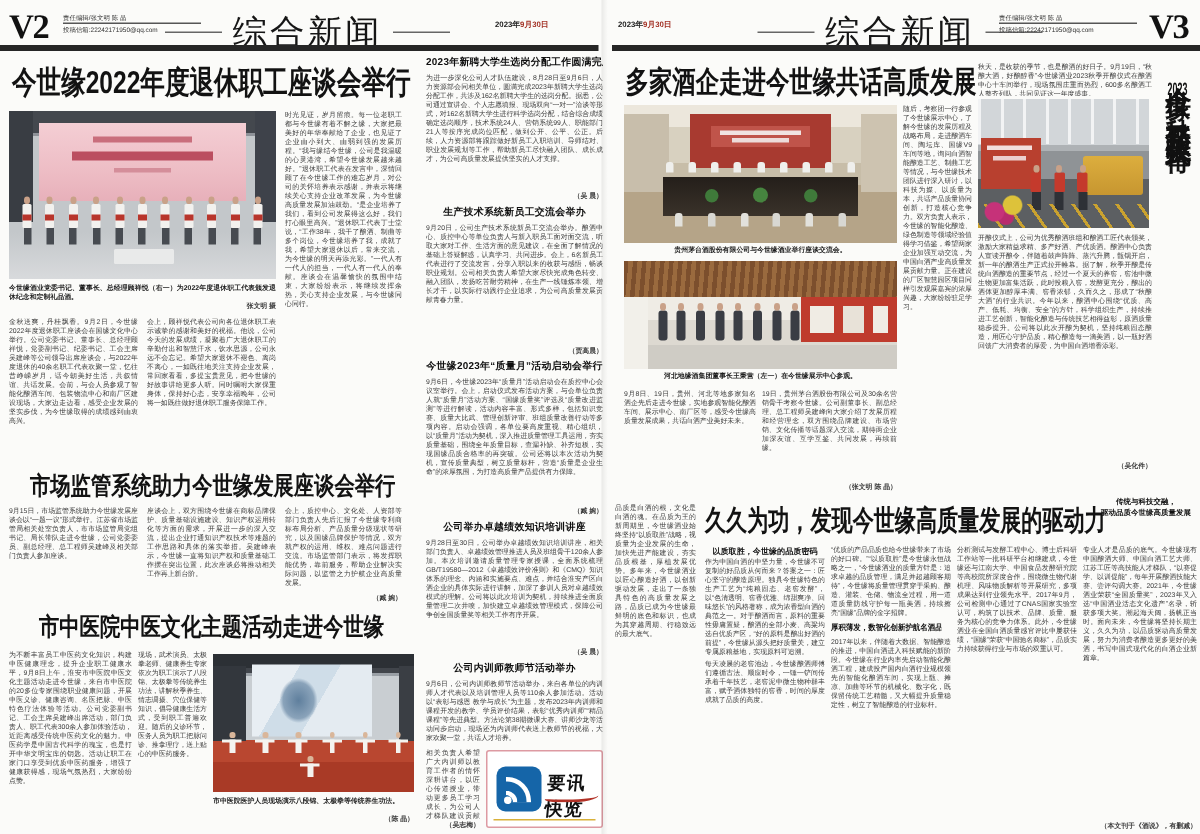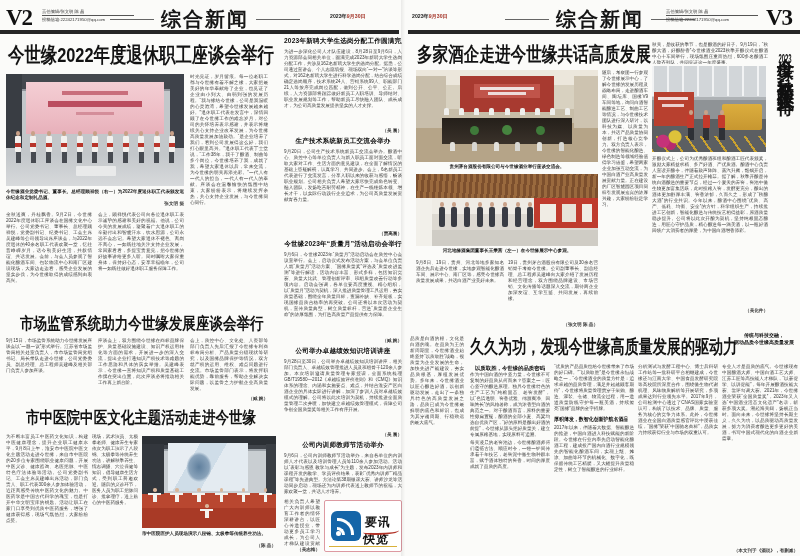--- a/index.html
+++ b/index.html
@@ -15,7 +15,7 @@
 .subhd{font-size:5.4px;font-weight:bold;color:#101010;text-align:center;line-height:8px;white-space:nowrap;overflow:hidden}
 .rule{background:#262626}
 .pageno{font-family:"Liberation Serif",serif;font-weight:bold;font-size:23px;color:#111;letter-spacing:-1px}
-.mast{display:flex;align-items:center;gap:7px;font-family:"Liberation Serif",serif;font-weight:bold;font-size:20px;color:#161616;letter-spacing:2px}
+.mast{display:flex;align-items:center;gap:7px;font-family:"Liberation Serif",serif;font-weight:normal;font-size:23px;color:#161616;letter-spacing:2px}
 .mast::before,.mast::after{content:"";flex:1;height:1px;background:#666}
 .edit{font-size:4.3px;line-height:5.4px;color:#333}
 .edit .l1{border-bottom:.5px solid #555;padding-bottom:1px;margin-bottom:1px}

